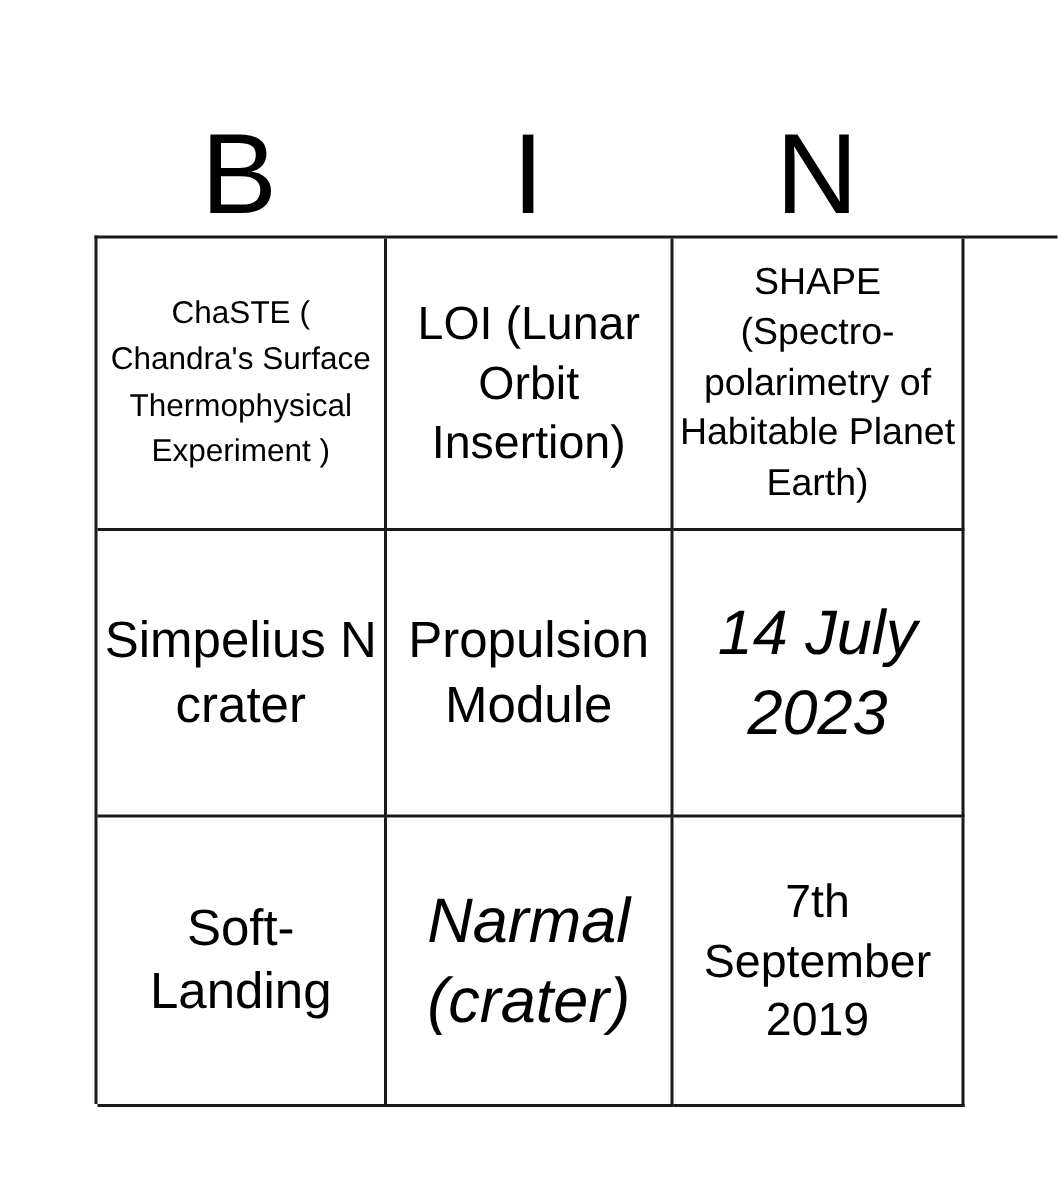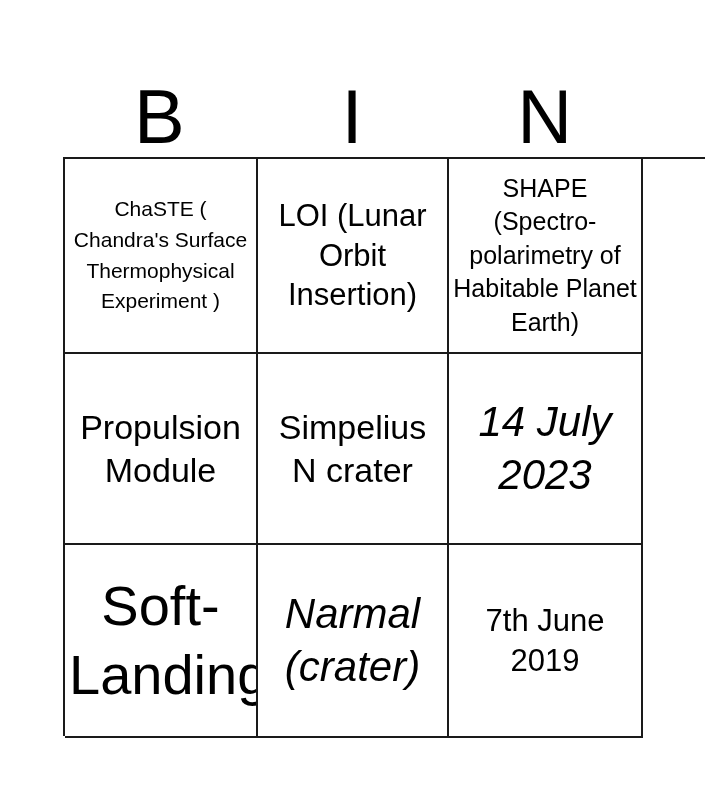--- a/index.html
+++ b/index.html
@@ -104,11 +104,11 @@
     </div>
 
     <div class="cell fs-l">
-      <span class="cell-text">Propulsion Module</span>
+      <span class="cell-text">Simpelius N crater</span>
     </div>
 
     <div class="cell fs-l">
-      <span class="cell-text">Simpelius N crater</span>
+      <span class="cell-text">Propulsion Module</span>
     </div>
 
     <div class="cell fs-xl">

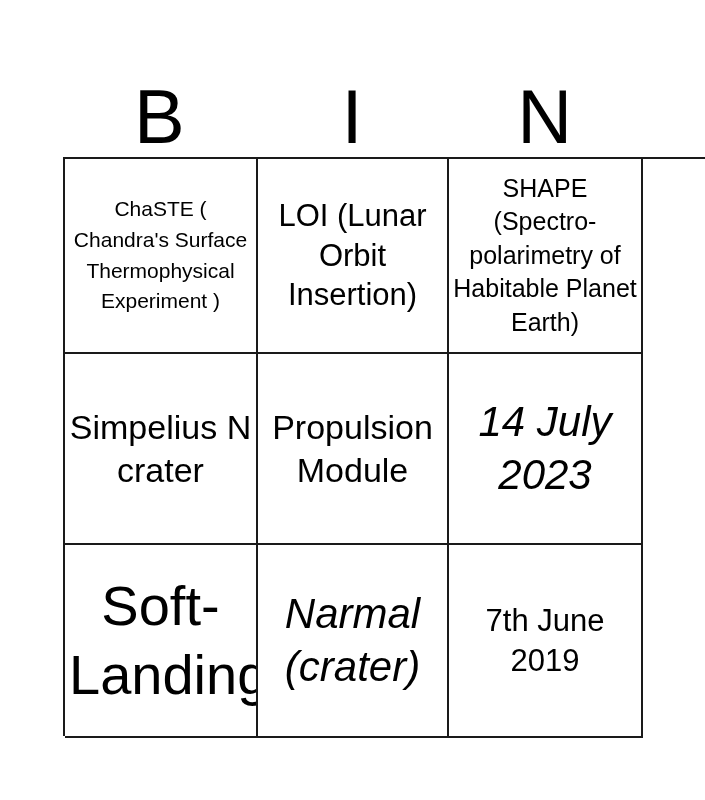--- a/index.html
+++ b/index.html
@@ -76,7 +76,7 @@
   .fs-m  .cell-text { font-size: 31px; line-height: 1.28; }
   .fs-l  .cell-text { font-size: 34px; line-height: 1.26; }
   .fs-xl .cell-text { font-size: 42px; line-height: 1.24; font-style: italic; }
-  .fs-xxl .cell-text { font-size: 56px; line-height: 1.22; }
+  .fs-xxl .cell-text { font-size: 34px; line-height: 1.22; }
 </style>
 </head>
 <body>

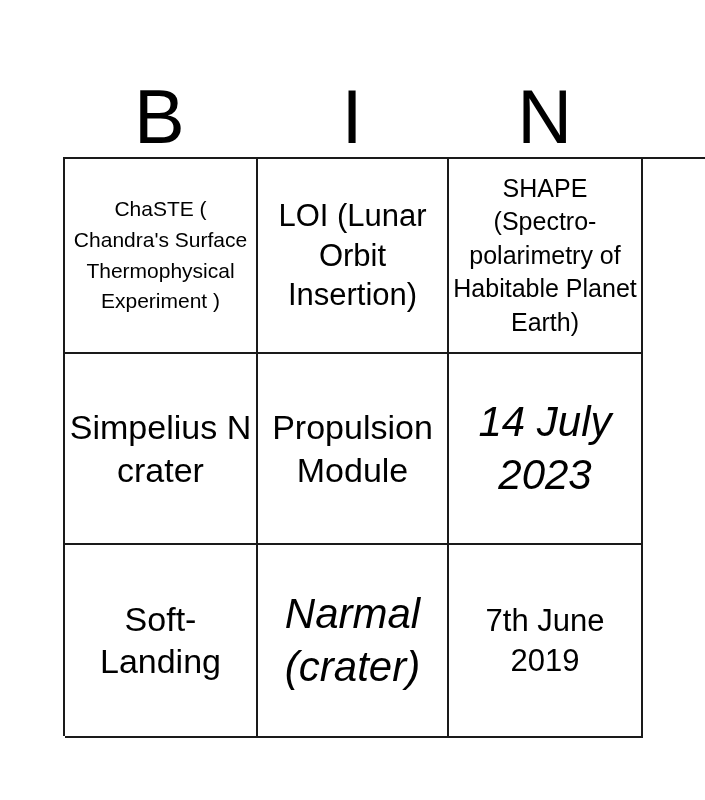--- a/index.html
+++ b/index.html
@@ -124,7 +124,7 @@
     </div>
 
     <div class="cell fs-m">
-      <span class="cell-text">7th June 2019</span>
+      <span class="cell-text">7th September 2019</span>
     </div>
 
   </div>

